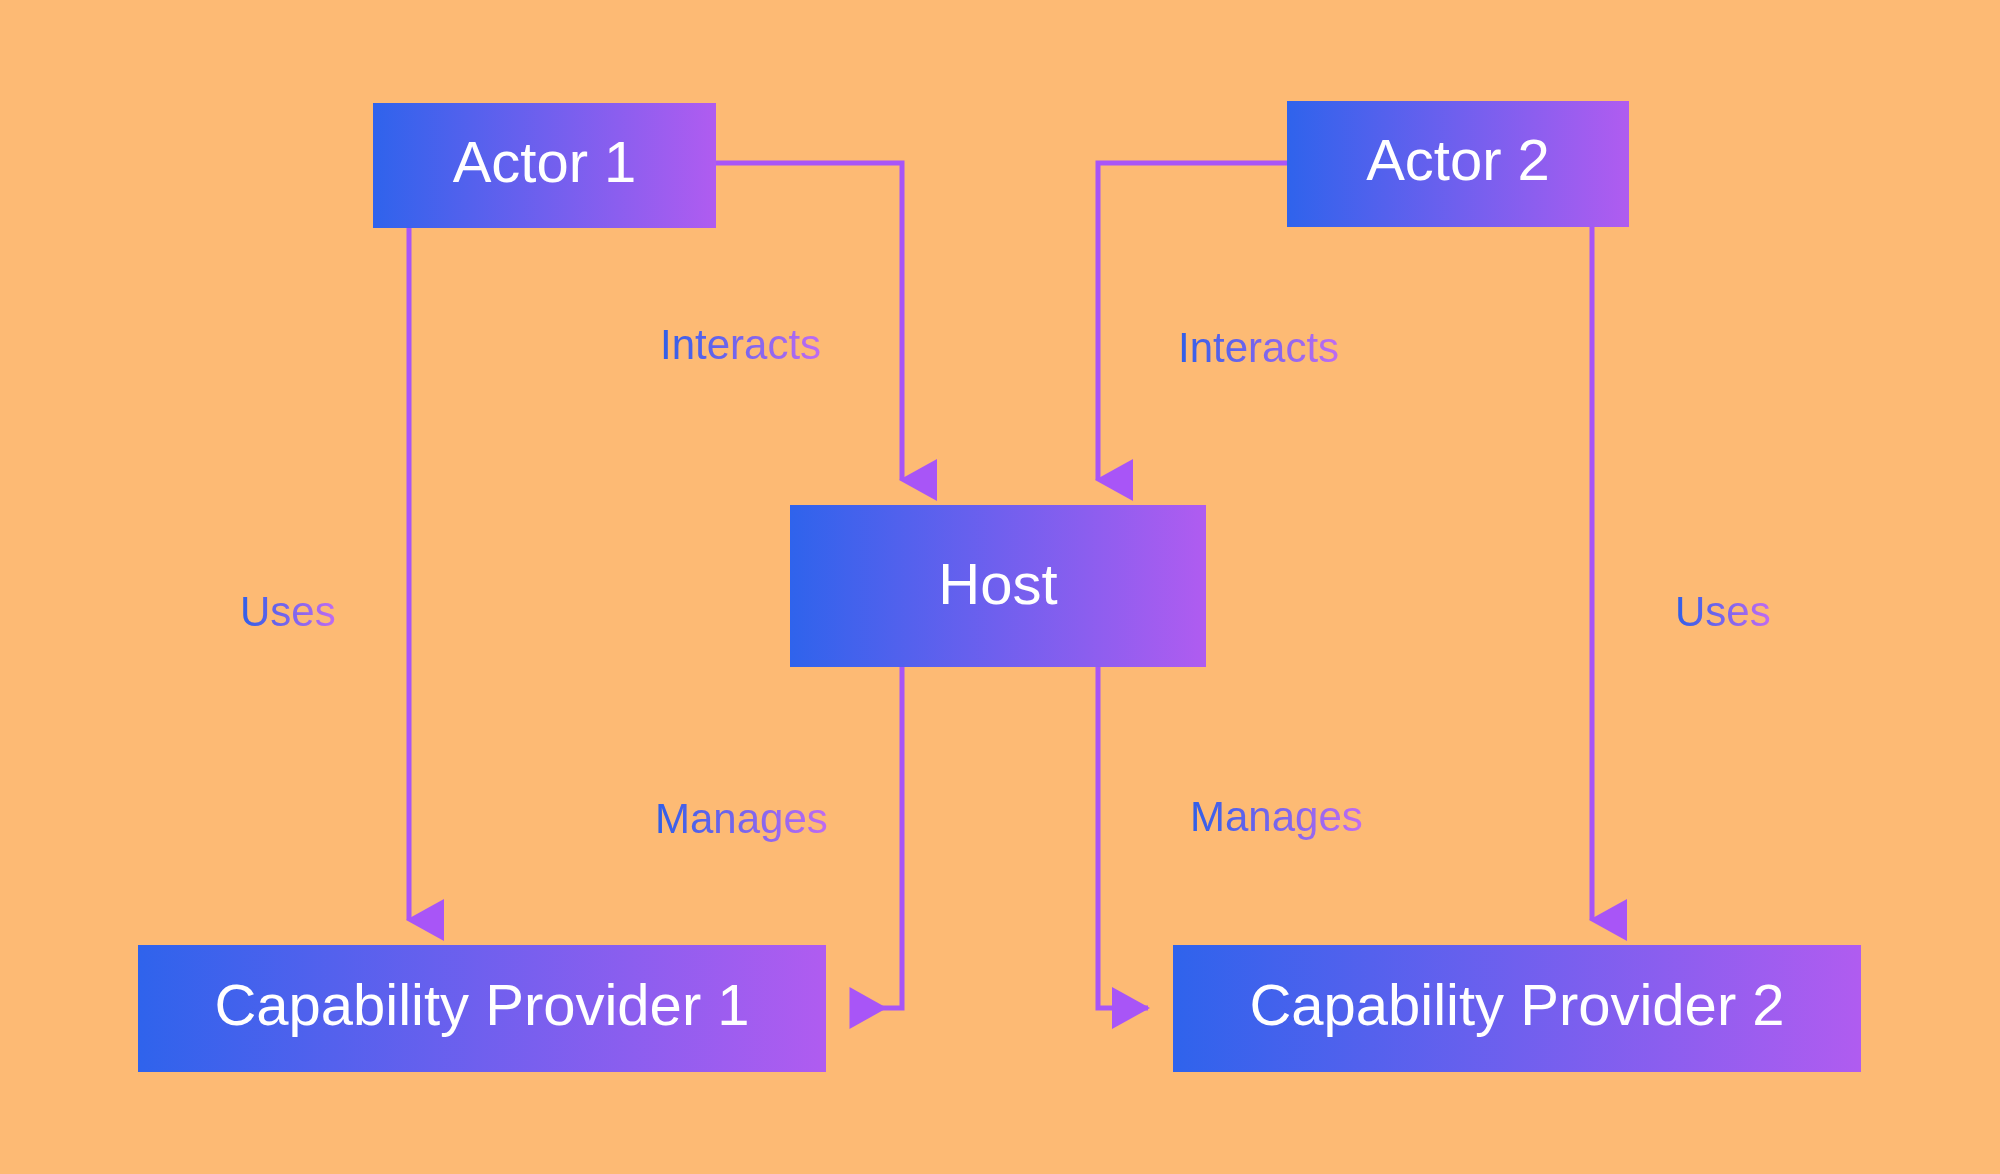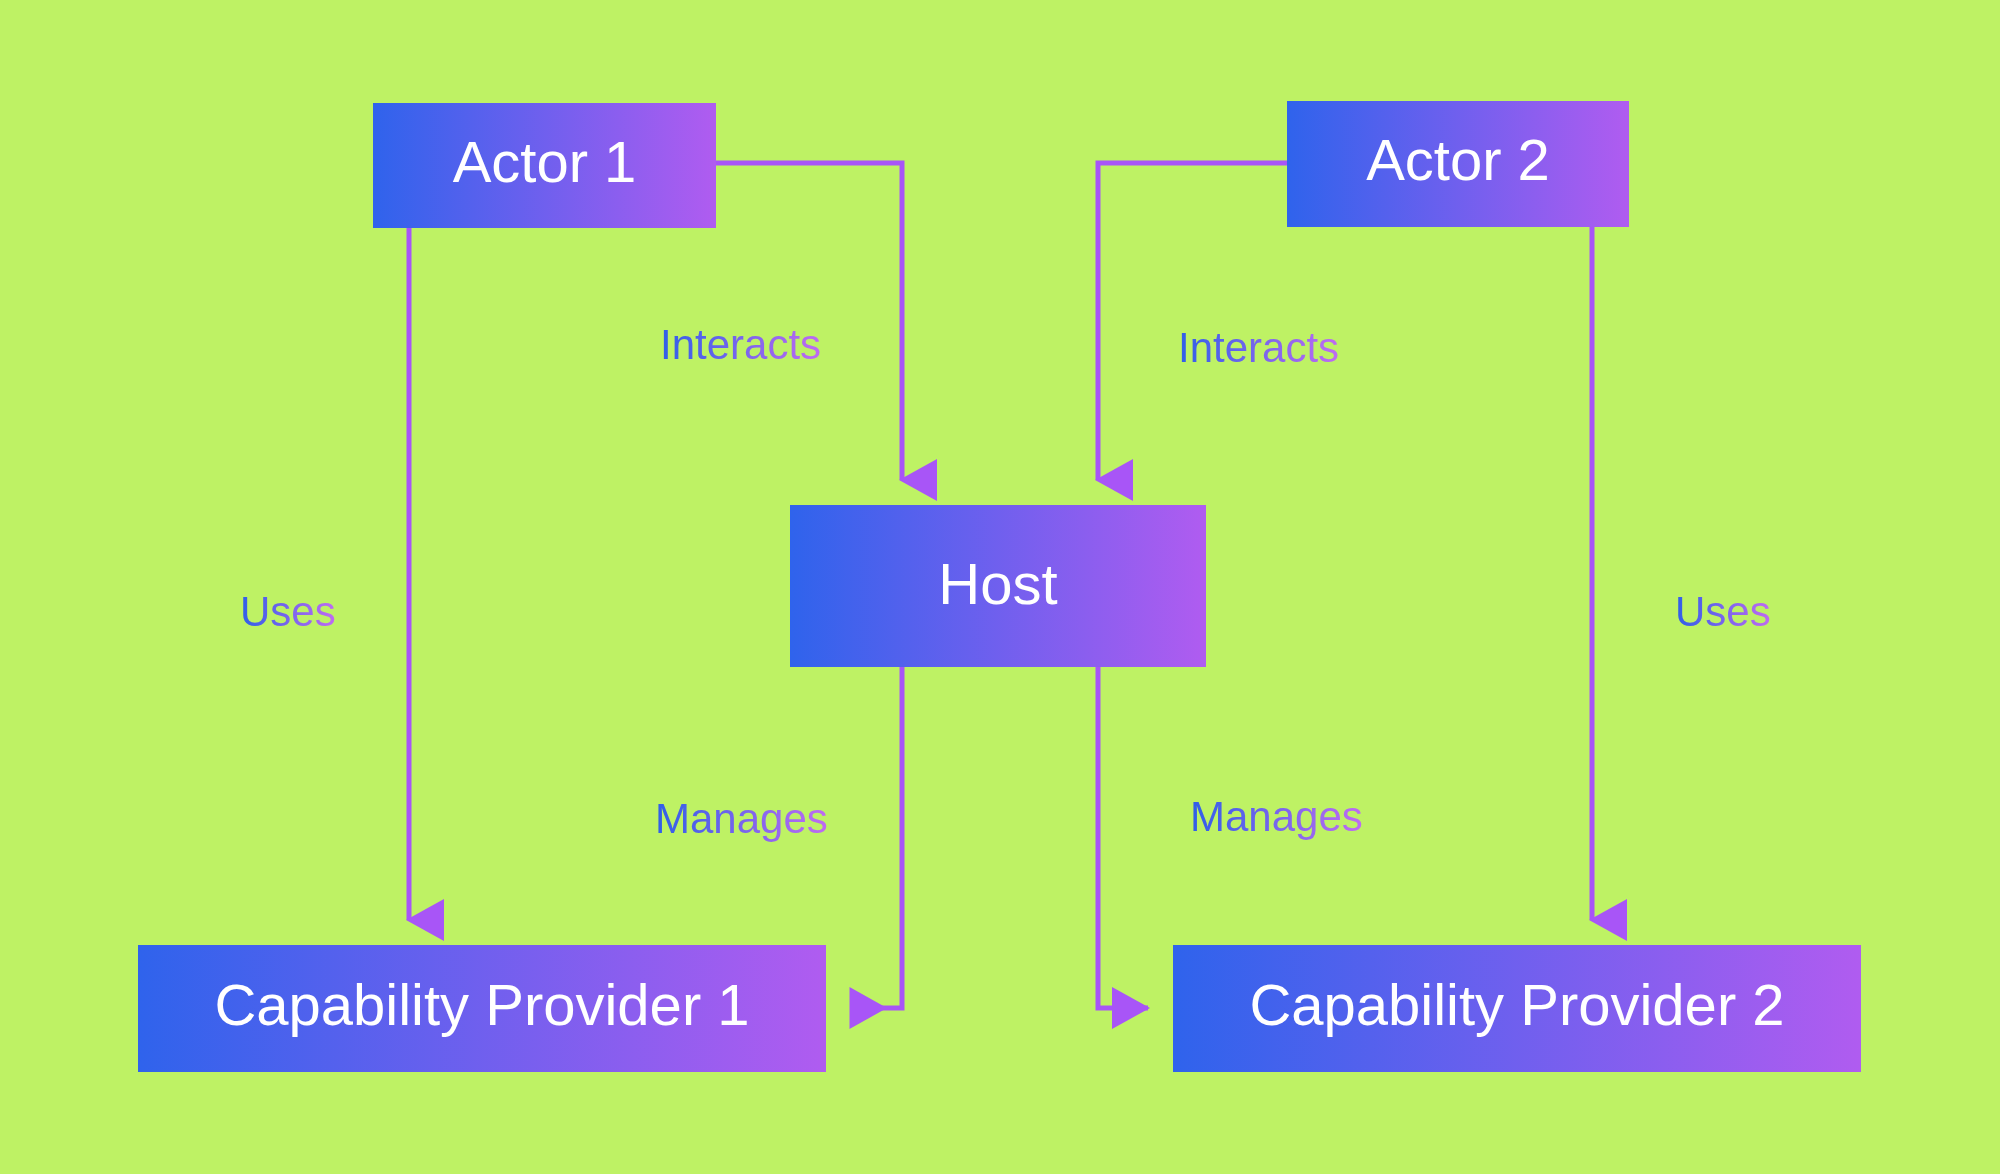--- a/index.html
+++ b/index.html
@@ -16,7 +16,7 @@
     position: relative;
     width: 2000px;
     height: 1174px;
-    background: #bef264;
+    background: #fdba74;
     overflow: hidden;
   }
   #diagram-svg {

